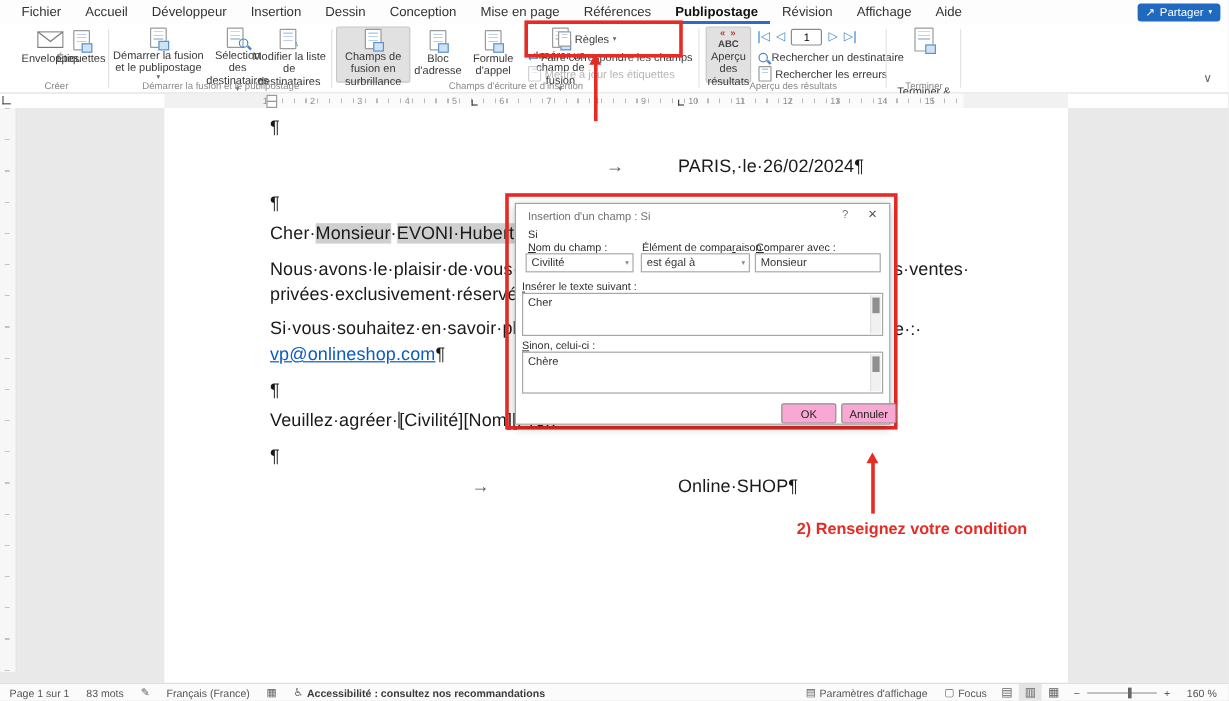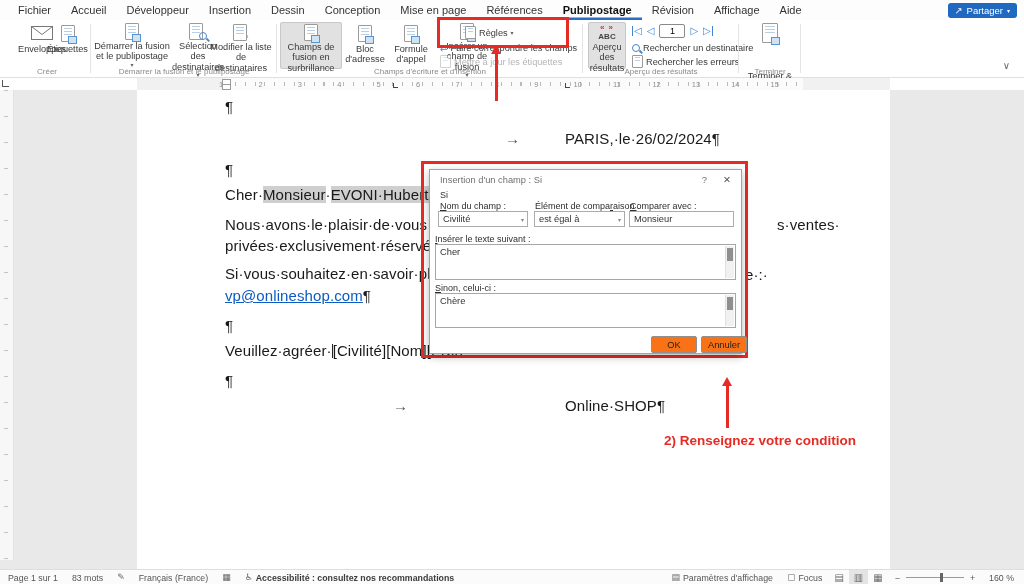--- a/index.html
+++ b/index.html
@@ -294,7 +294,7 @@
       <span class="dline" style="left:88px;top:96px;"><span>Cher·</span><span class="shade">Monsieur</span><span>·</span><span class="shade">EVONI·Hubert</span><span>,¶</span></span>
 
       <span class="dline" style="left:88px;top:126px;">Nous·avons·le·plaisir·de·vous·annon</span>
-      <span class="dline" style="left:640px;top:126px;">s·ventes·</span>
+      <span class="dline" style="left:608px;top:126px;">s·ventes·</span>
       <span class="dline" style="left:88px;top:147px;">privées·exclusivement·réservées·à·n</span>
 
       <span class="dline" style="left:88px;top:175px;">Si·vous·souhaitez·en·savoir·plus,·nou</span>

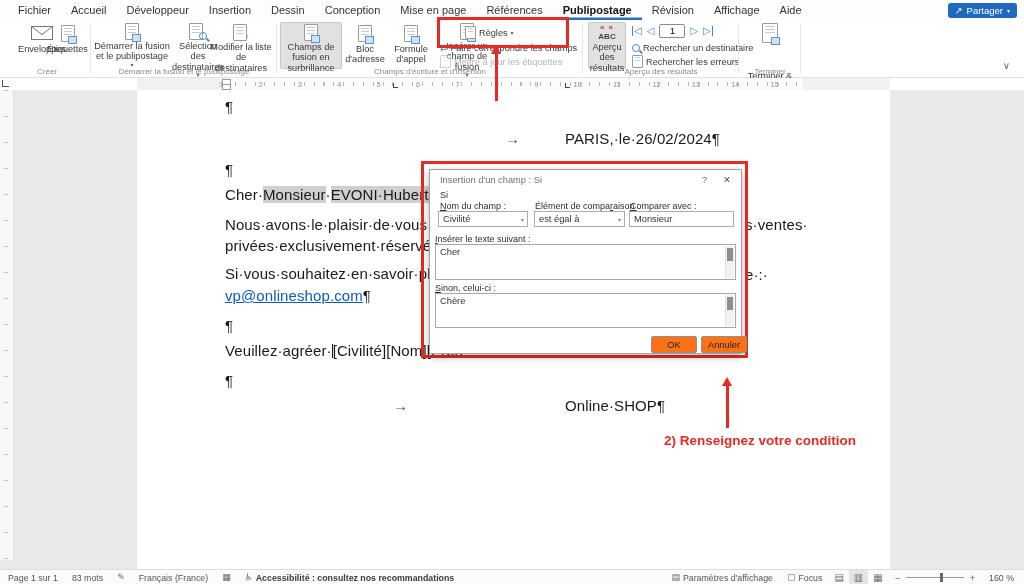--- a/index.html
+++ b/index.html
@@ -75,7 +75,7 @@
   .dlg-ta{position:absolute;border:1px solid #a6a6a6;background:#fff;font-size:9.3px;padding:2px 0 0 4px;box-sizing:border-box;}
   .ta-scroll{position:absolute;right:1px;top:1px;bottom:1px;width:8px;background:#f1f1f1;border-left:1px solid #e0e0e0;}
   .ta-thumb{position:absolute;right:1px;top:2px;width:6px;height:13px;background:#8f8f8f;}
-  .dlg-btn{position:absolute;width:44px;height:15px;border:1px solid #8f8f8f;border-radius:2px;background:#f97316;
+  .dlg-btn{position:absolute;width:44px;height:15px;border:1px solid #8f8f8f;border-radius:2px;background:#f9a8d4;
            font-size:9.3px;display:flex;align-items:center;justify-content:center;color:#222;}
   
   .anno-text{position:absolute;font-size:13.5px;font-weight:bold;color:#e52b24;text-align:center;z-index:36;white-space:nowrap;}

